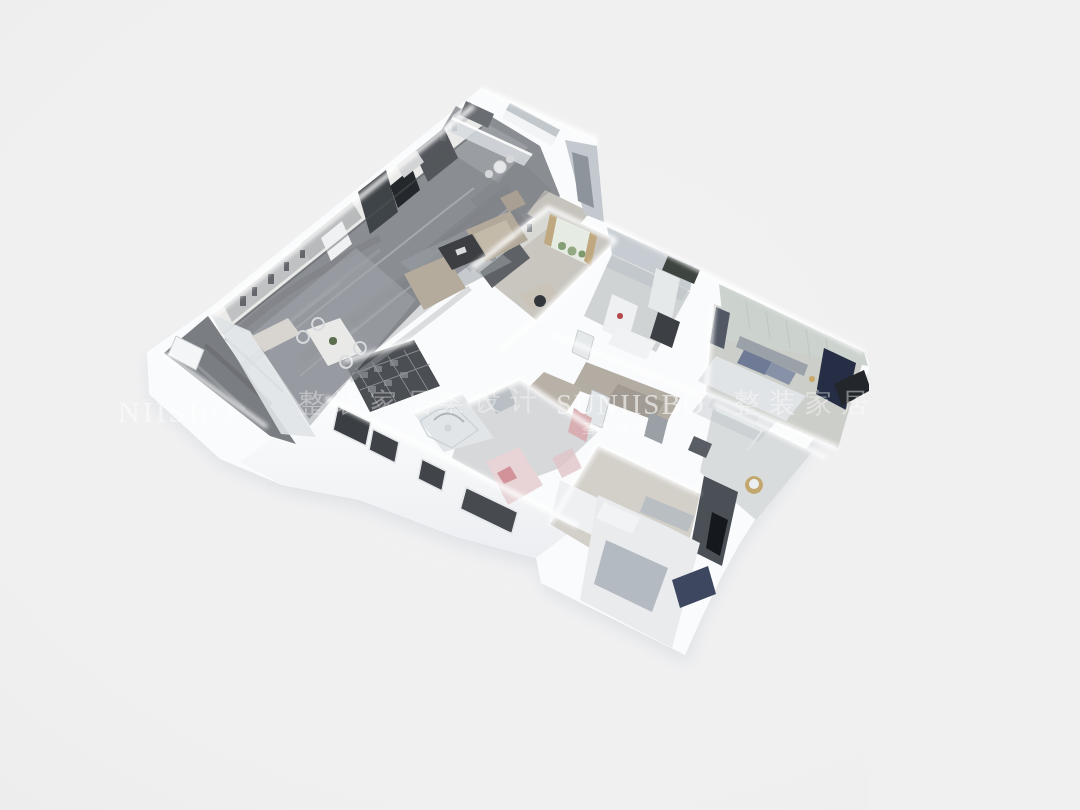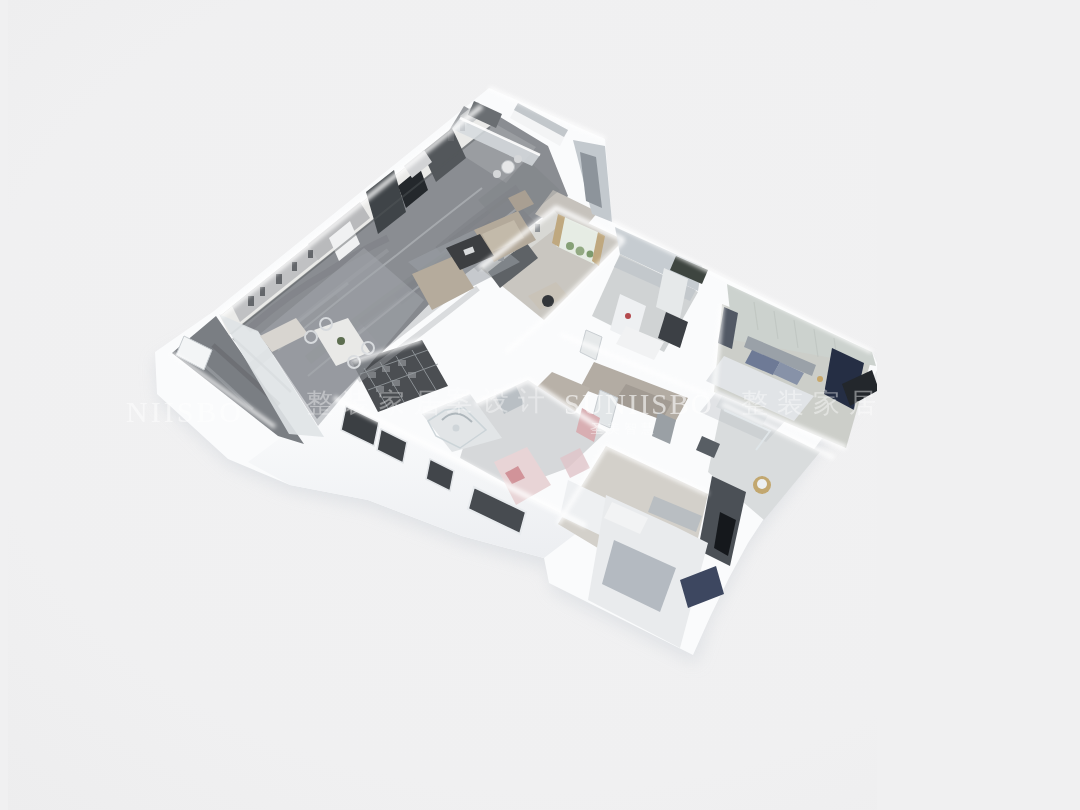--- a/index.html
+++ b/index.html
@@ -3,7 +3,7 @@
 <meta charset="utf-8">
 <style>
 html,body{margin:0;padding:0;background:#f0f0f1;}
-#stage{position:relative;width:869px;height:810px;overflow:hidden;font-family:"Liberation Sans",sans-serif;margin-left:8px;}
+#stage{position:relative;width:869px;height:810px;overflow:hidden;font-family:"Liberation Sans",sans-serif;}
 </style>
 </head>
 <body>

